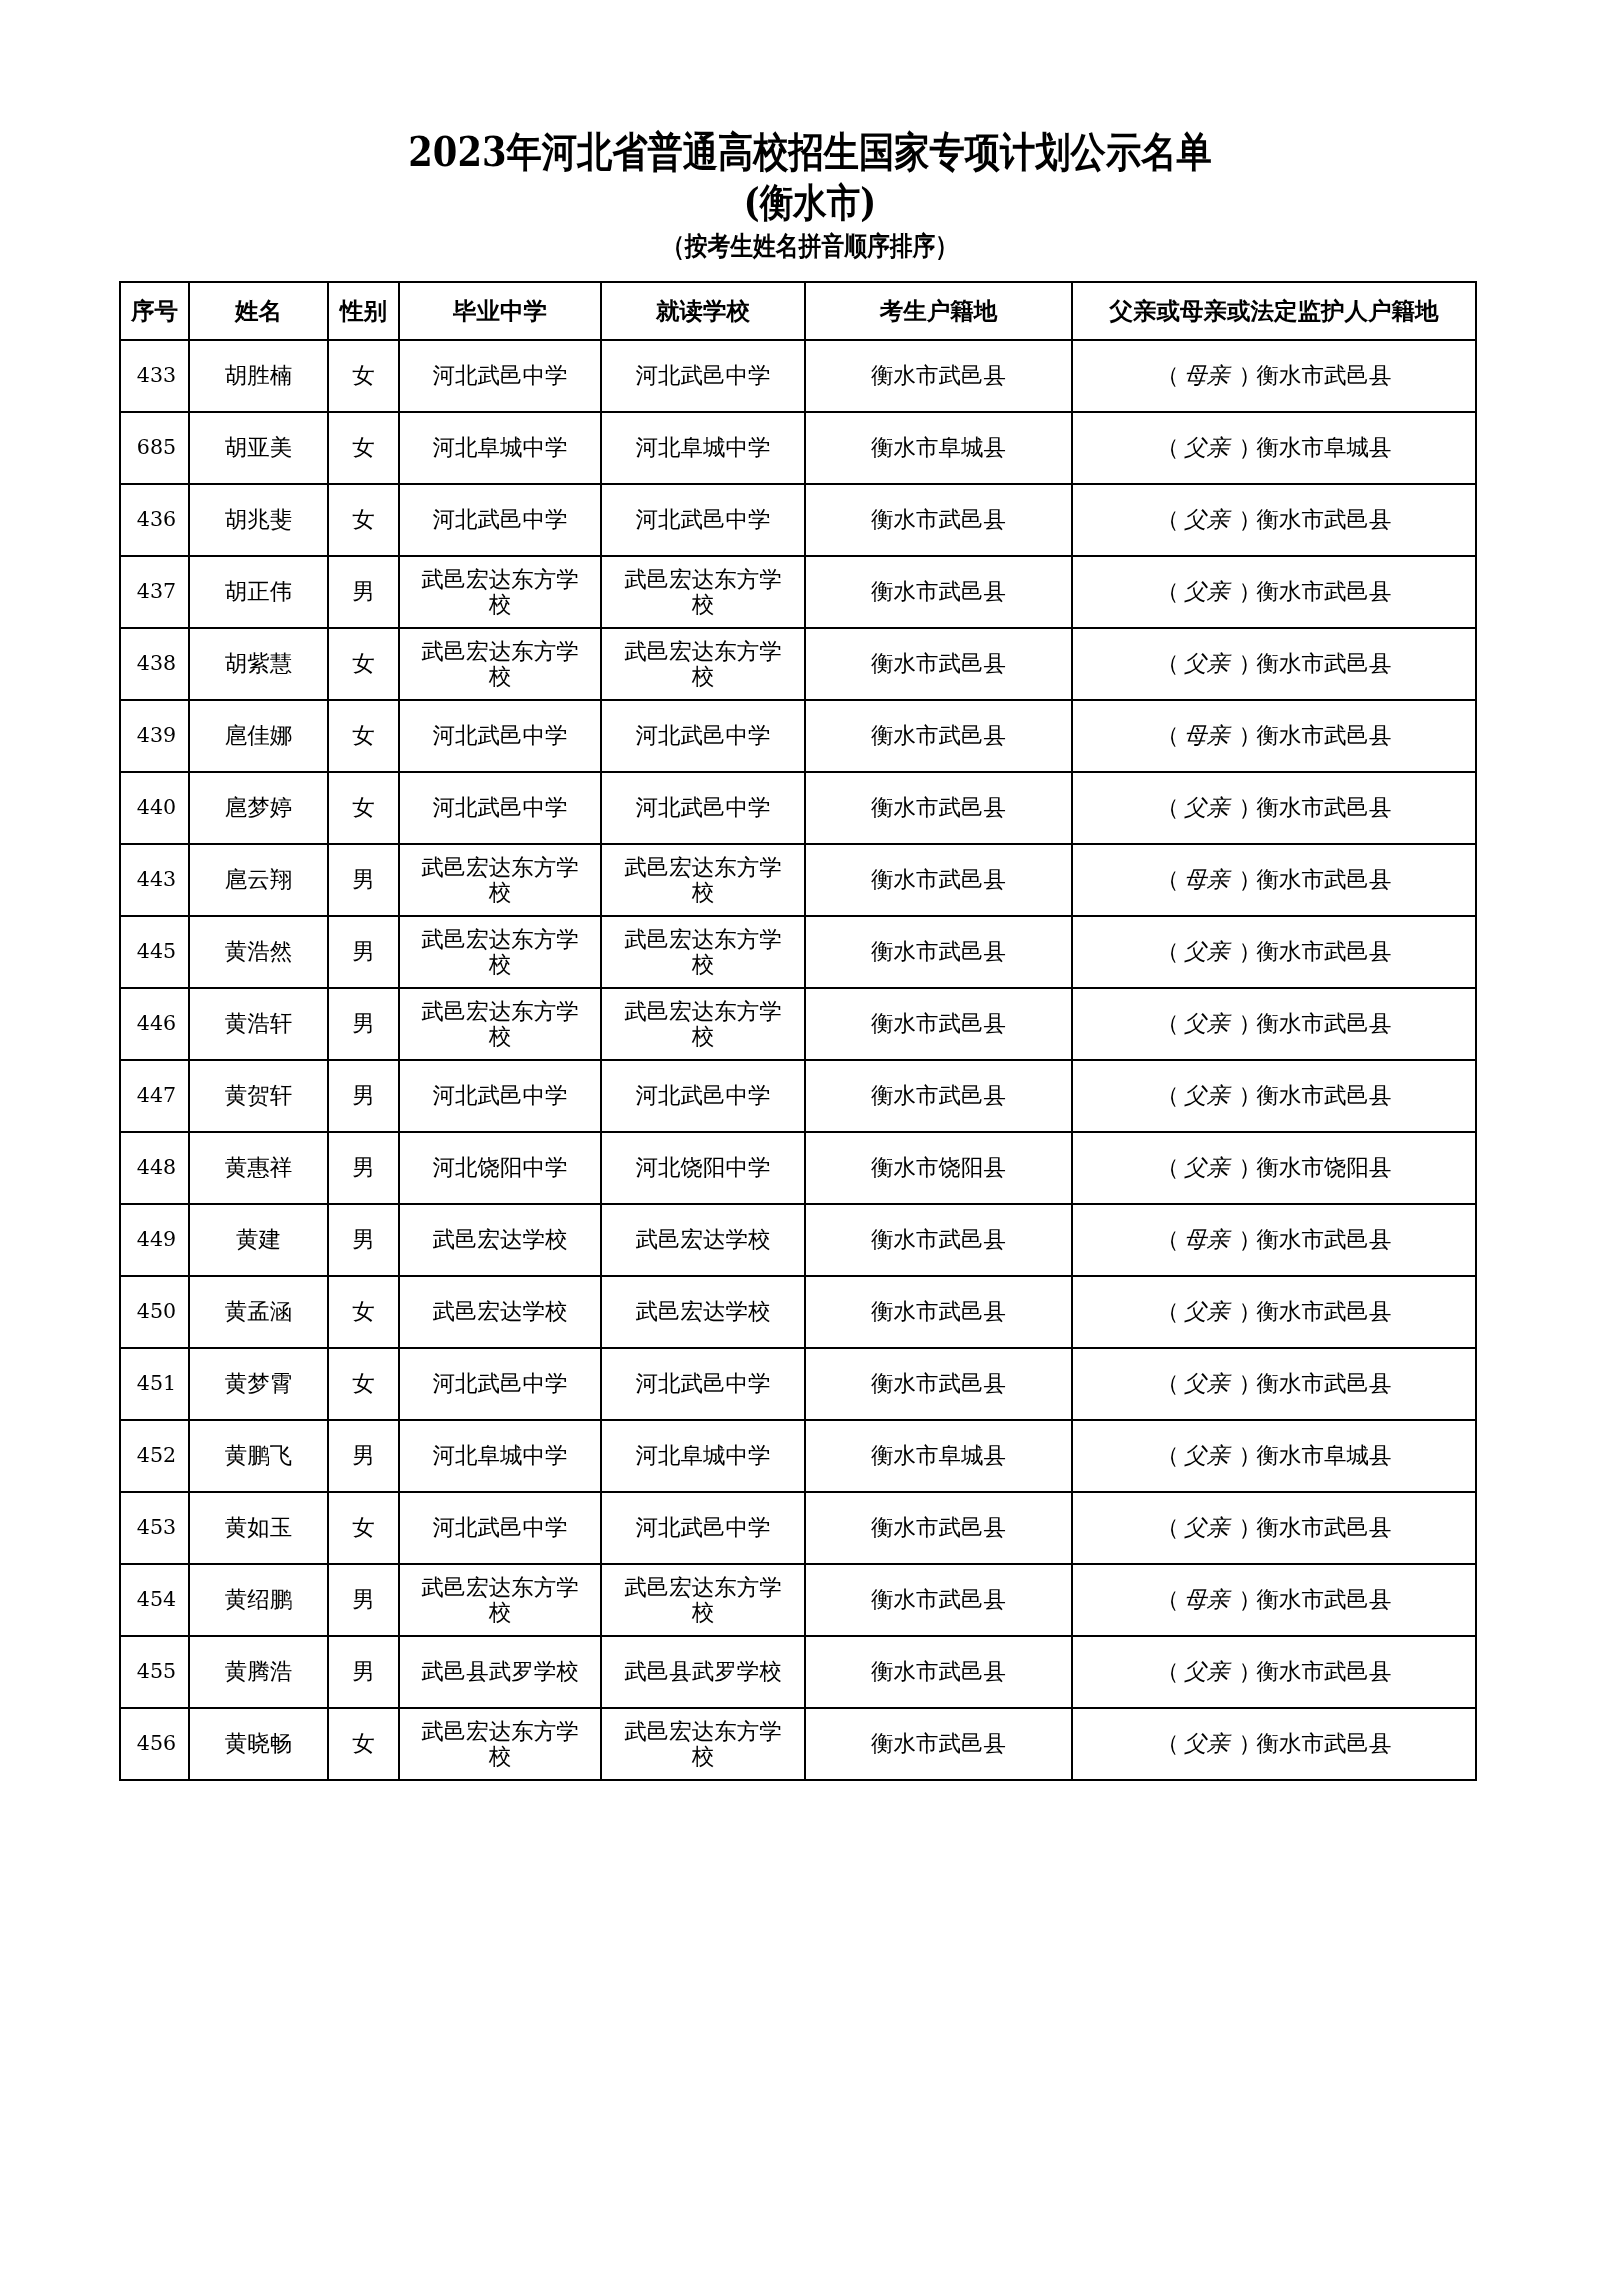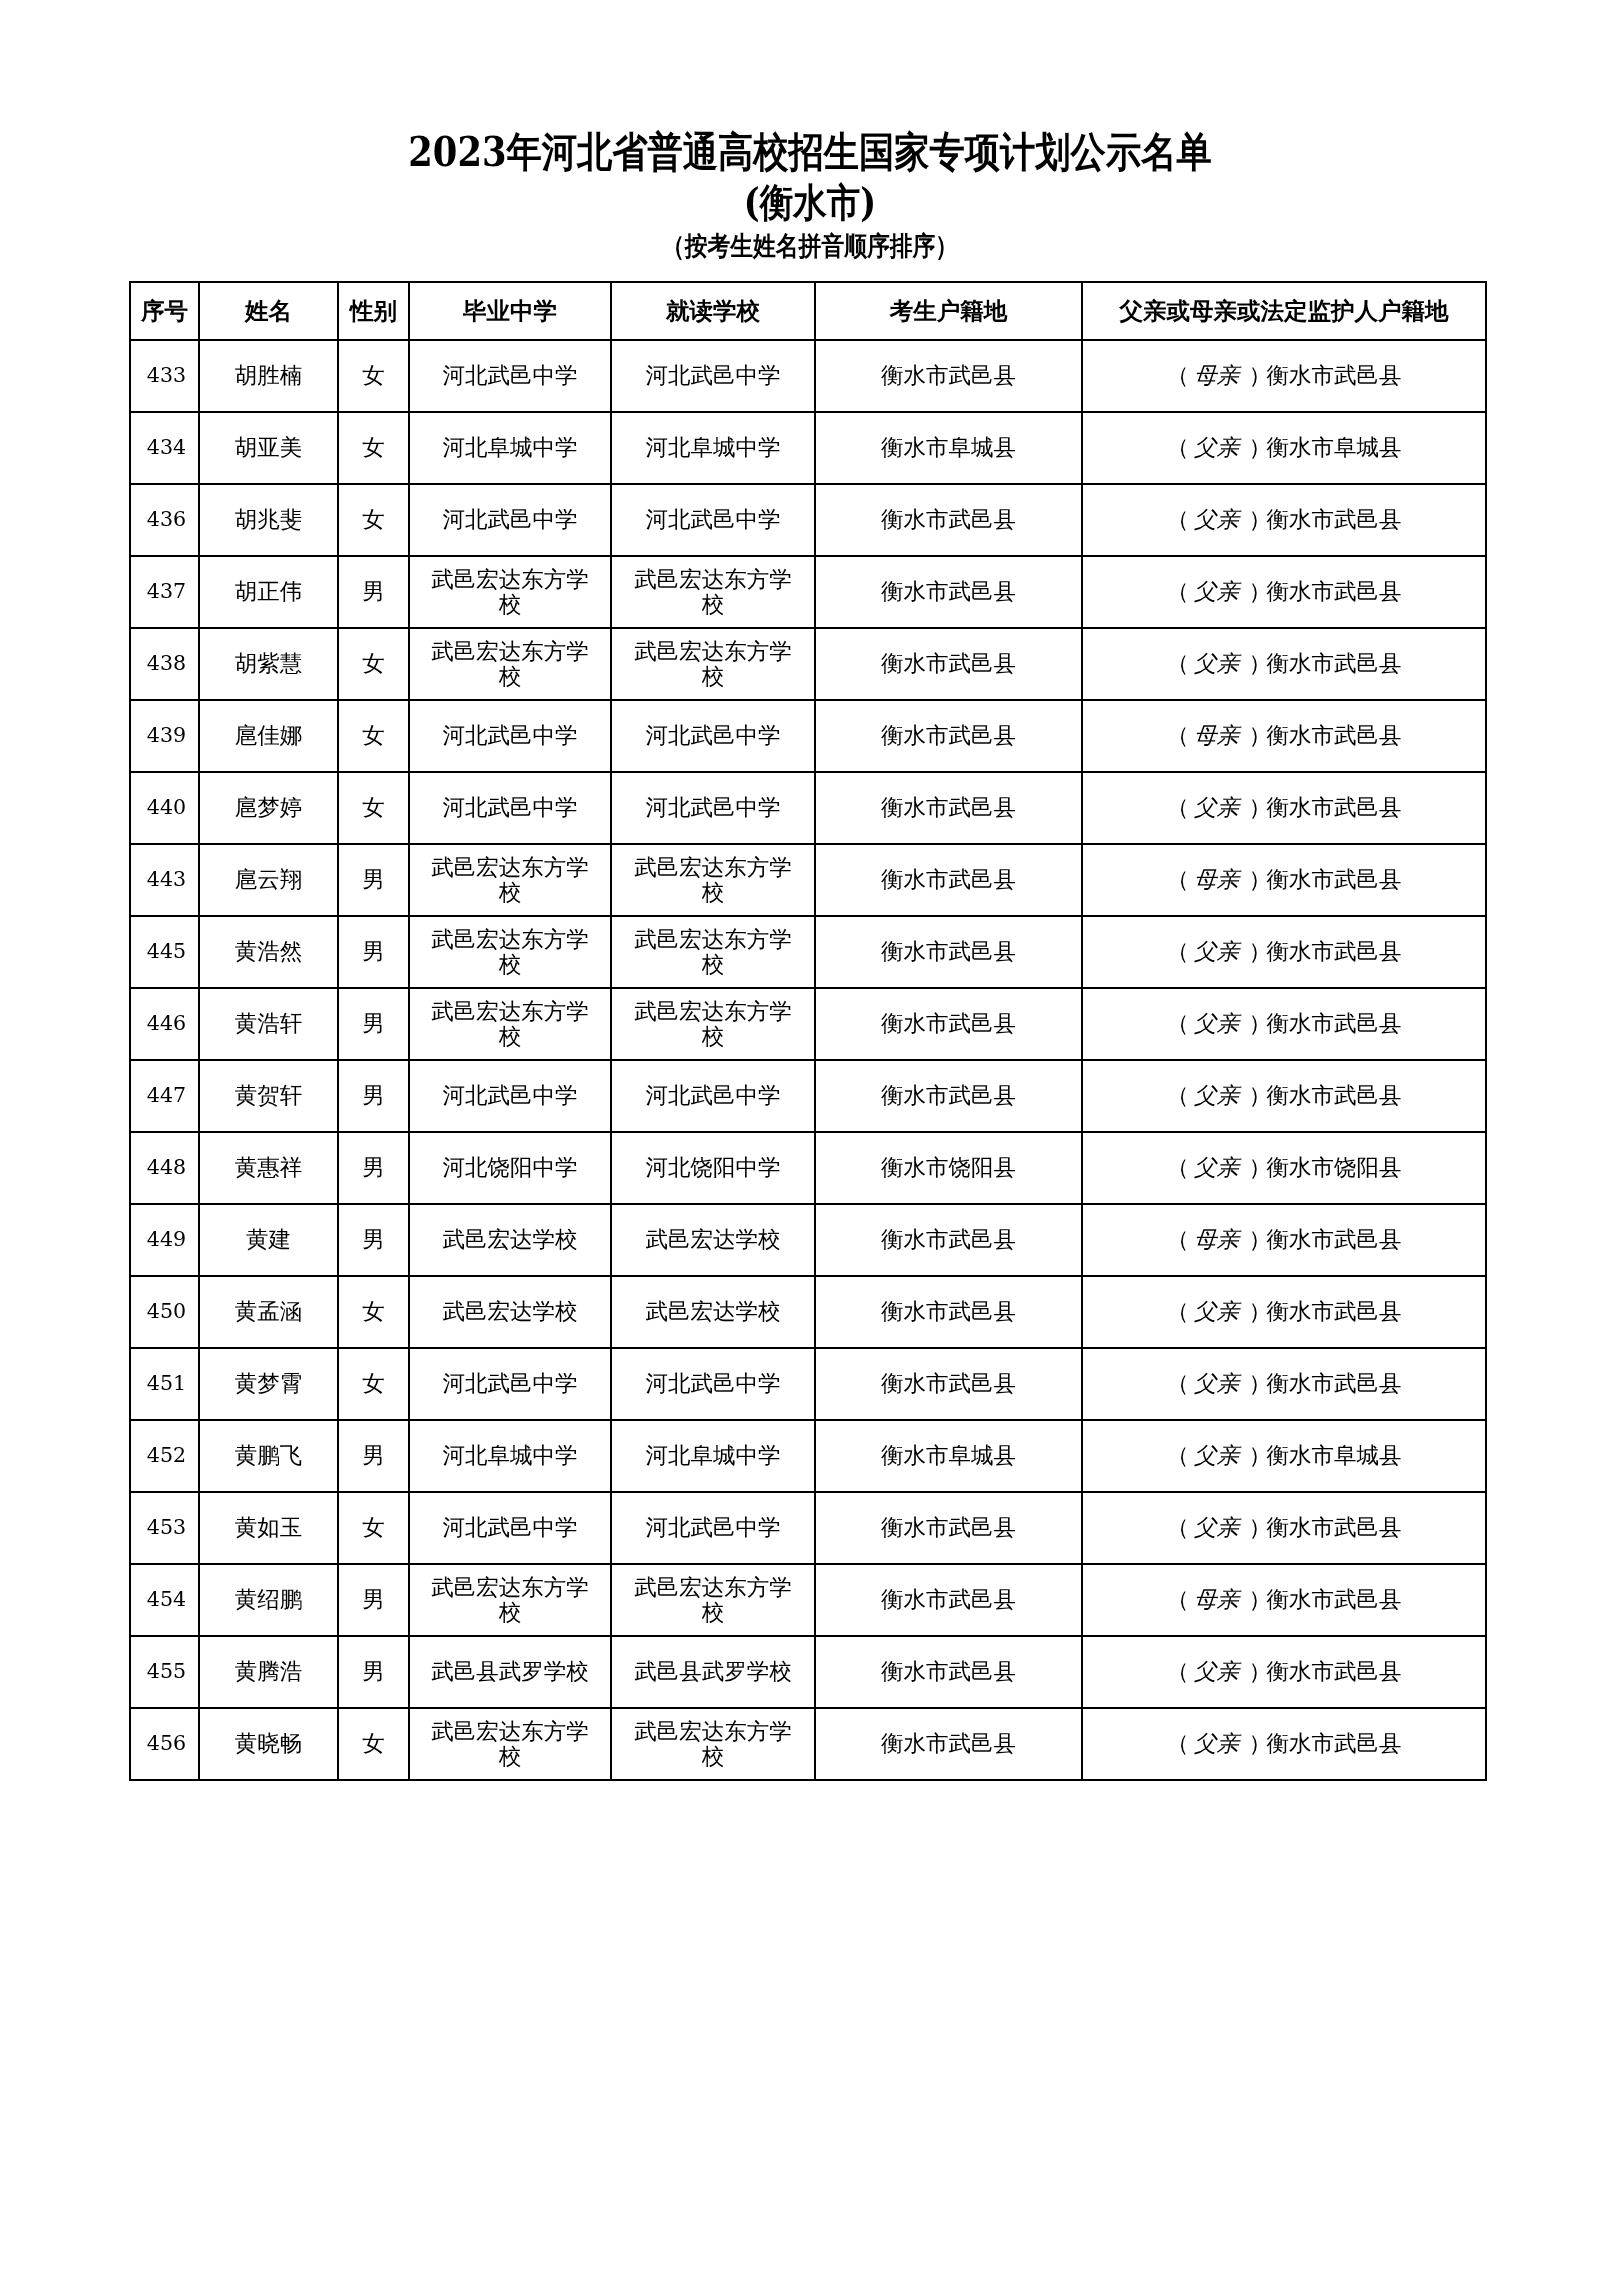--- a/index.html
+++ b/index.html
@@ -54,7 +54,7 @@
     }
     table.roster {
       position: absolute;
-      left: 129px;
+      left: 119px;
       top: 281px;
       width: 1358px;
       border-collapse: collapse;

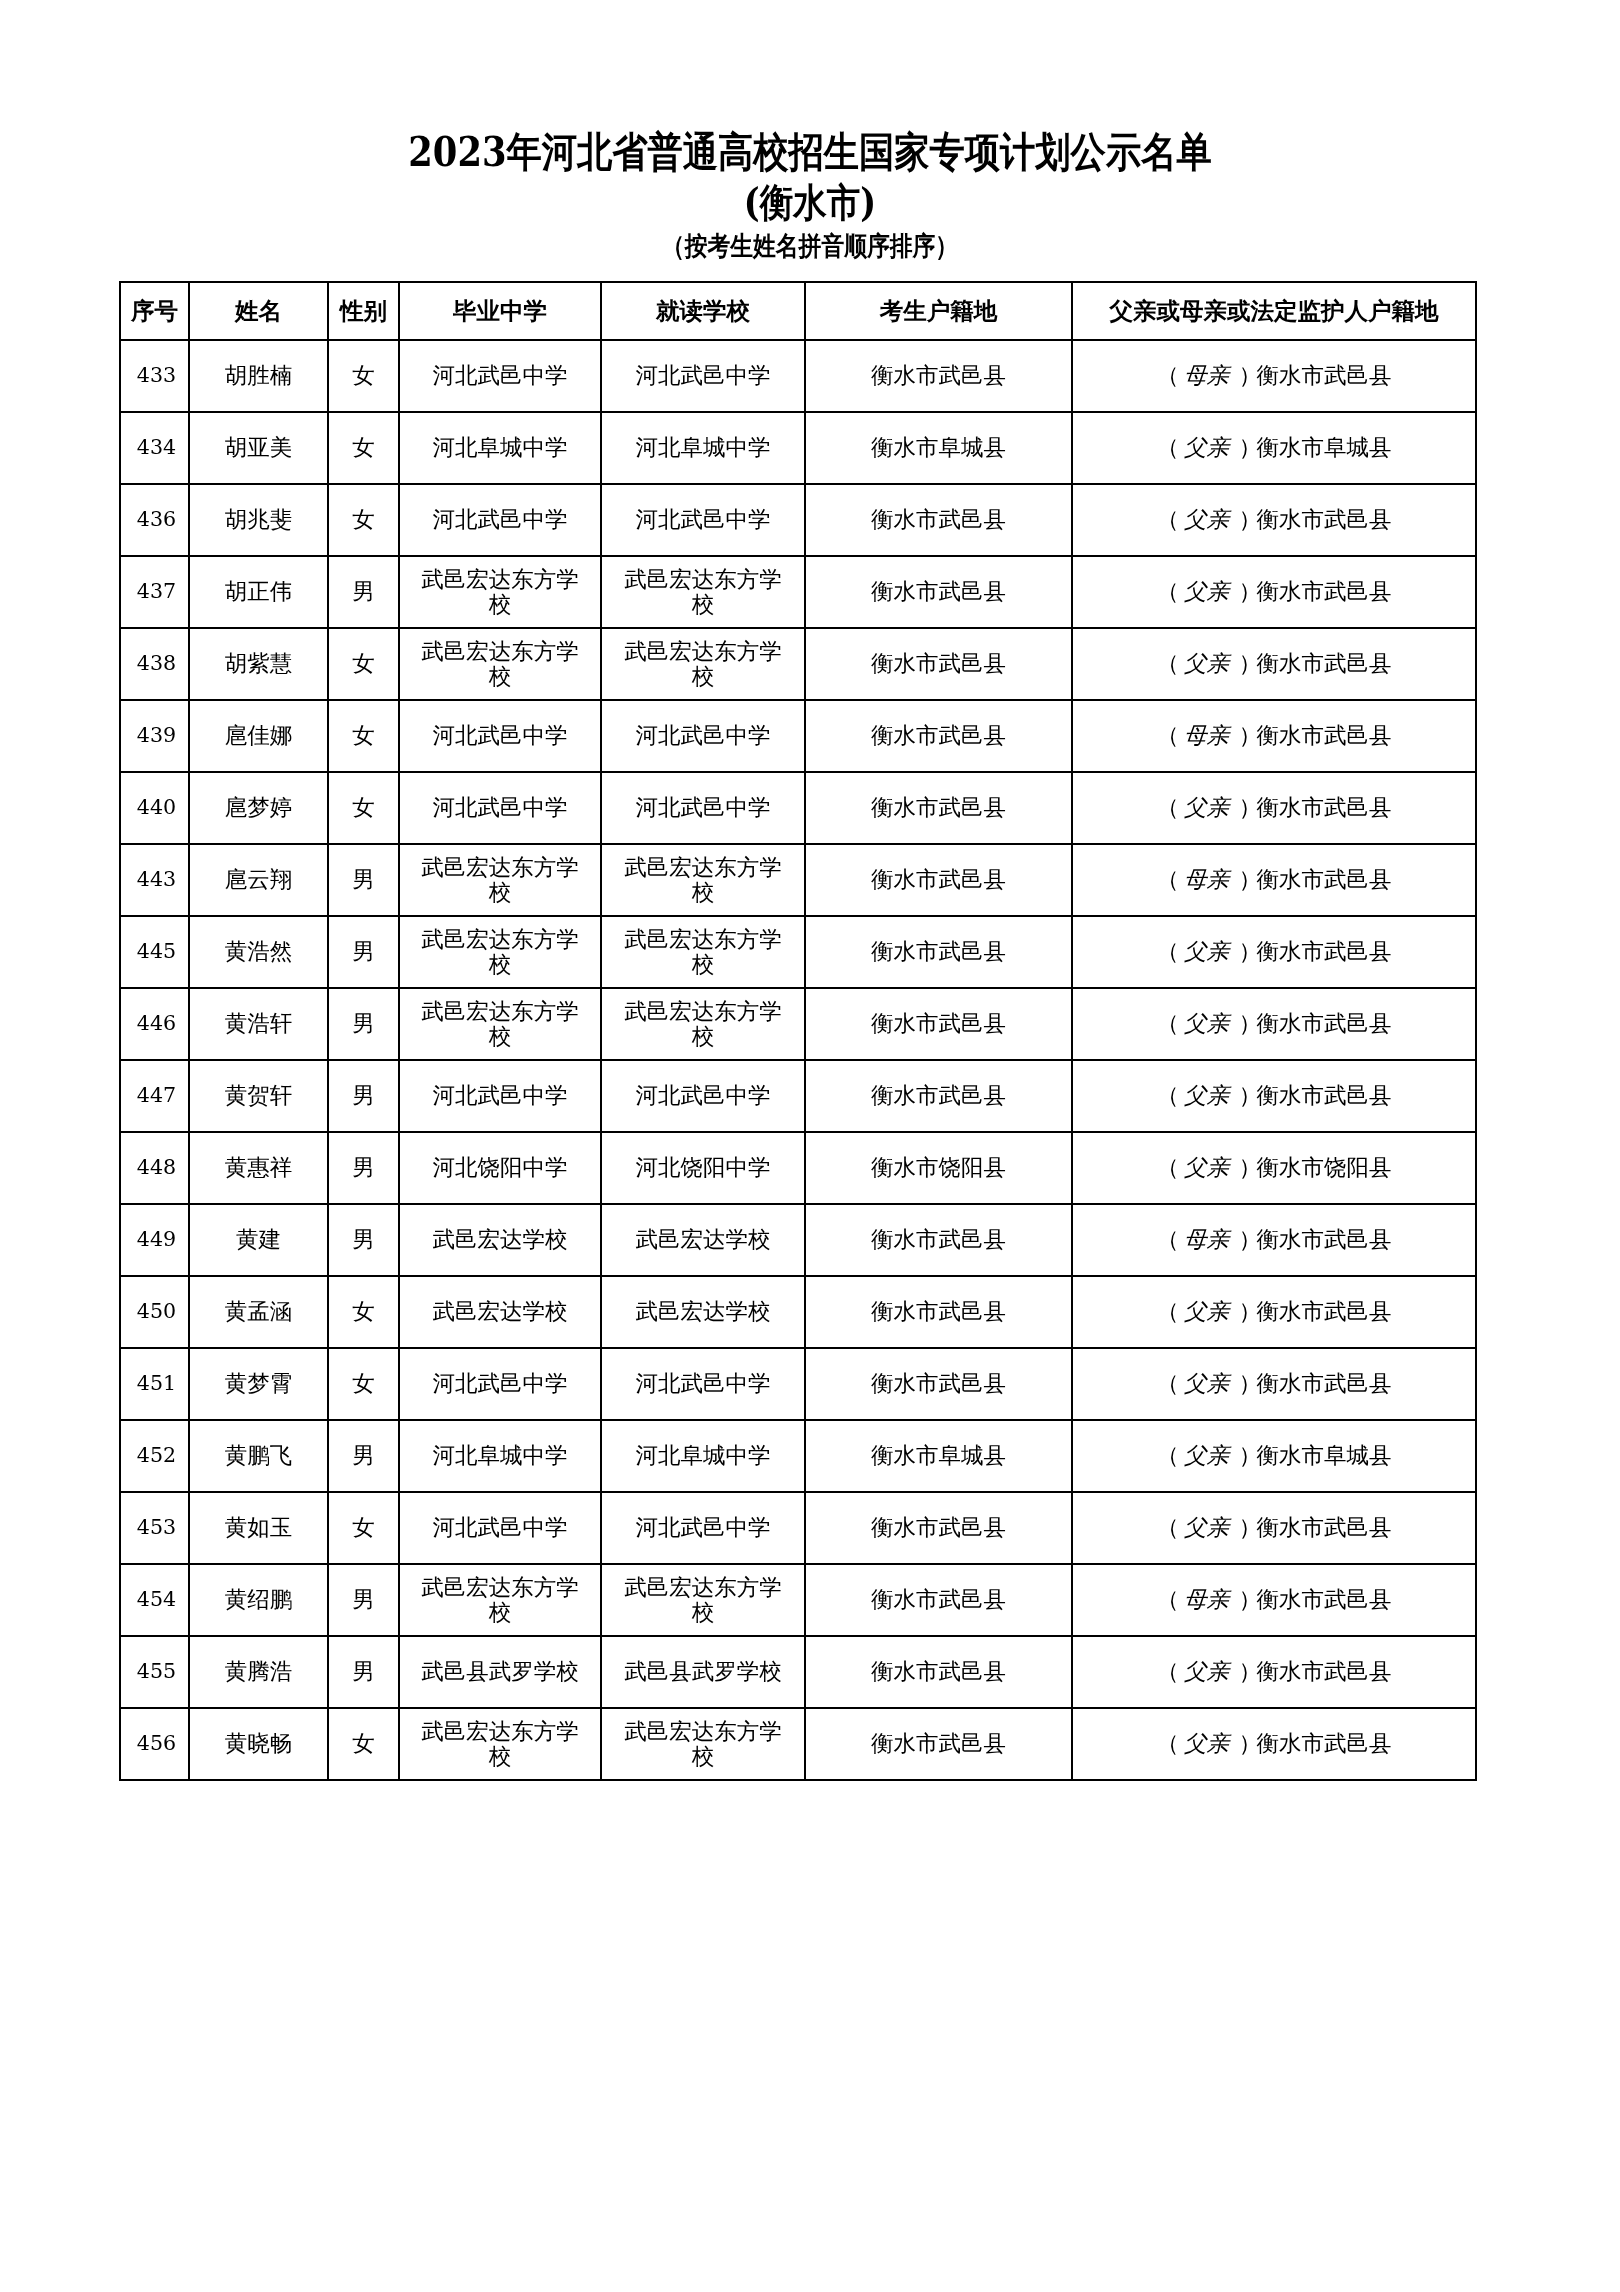--- a/index.html
+++ b/index.html
@@ -141,7 +141,7 @@
         <td class="parent-cell"><span class="paren">（</span><span class="rel">母亲</span><span class="paren">）</span><span>衡水市武邑县</span></td>
       </tr>
       <tr>
-        <td class="num">434</td>
+        <td class="num">685</td>
         <td>胡亚美</td>
         <td>女</td>
         <td><span class="wrap">河北阜城中学</span></td>

